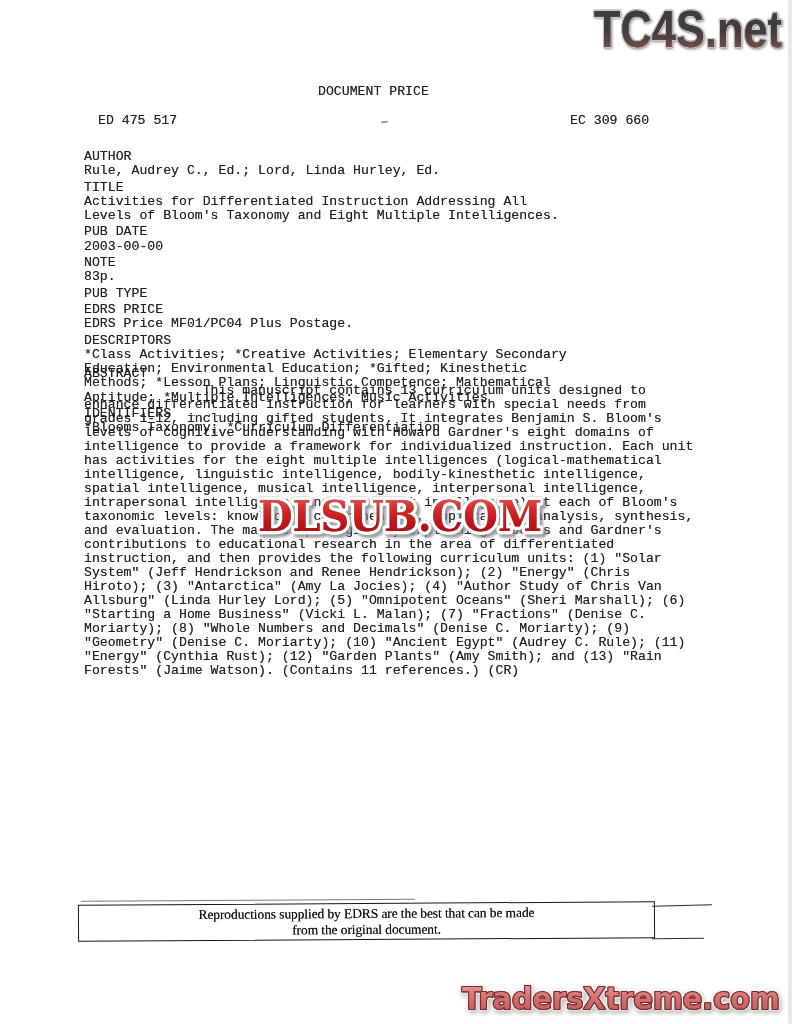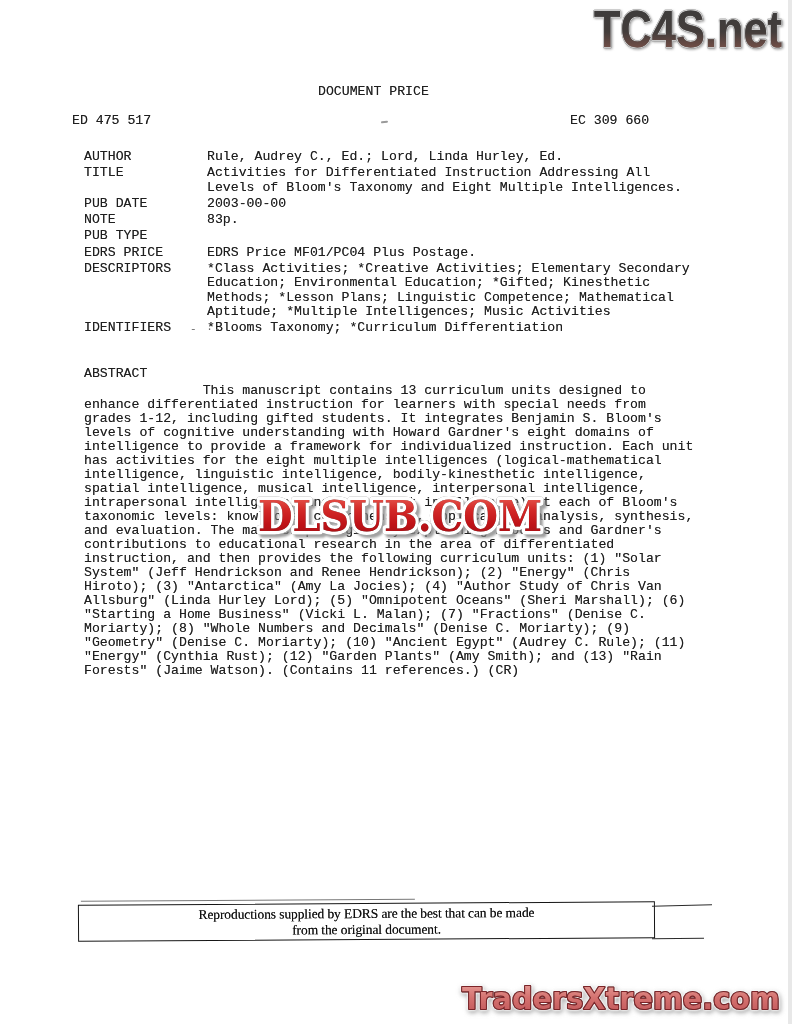--- a/index.html
+++ b/index.html
@@ -11,7 +11,7 @@
   .mono{font-size:13.2px;line-height:14.1px;}
   #doc-heading{position:absolute;left:318px;top:85px;white-space:pre;}
   #ed-line{position:absolute;left:0;top:114px;width:792px;height:14px;}
-  #ed-number{position:absolute;left:72px;white-space:pre;}
+  #ed-number{position:absolute;left:98px;white-space:pre;}
   #ec-number{position:absolute;left:570px;white-space:pre;}
   #fields{position:absolute;left:84px;top:150px;width:630px;}
   .field-row{display:flex;margin-bottom:2px;line-height:14.3px;position:relative;}

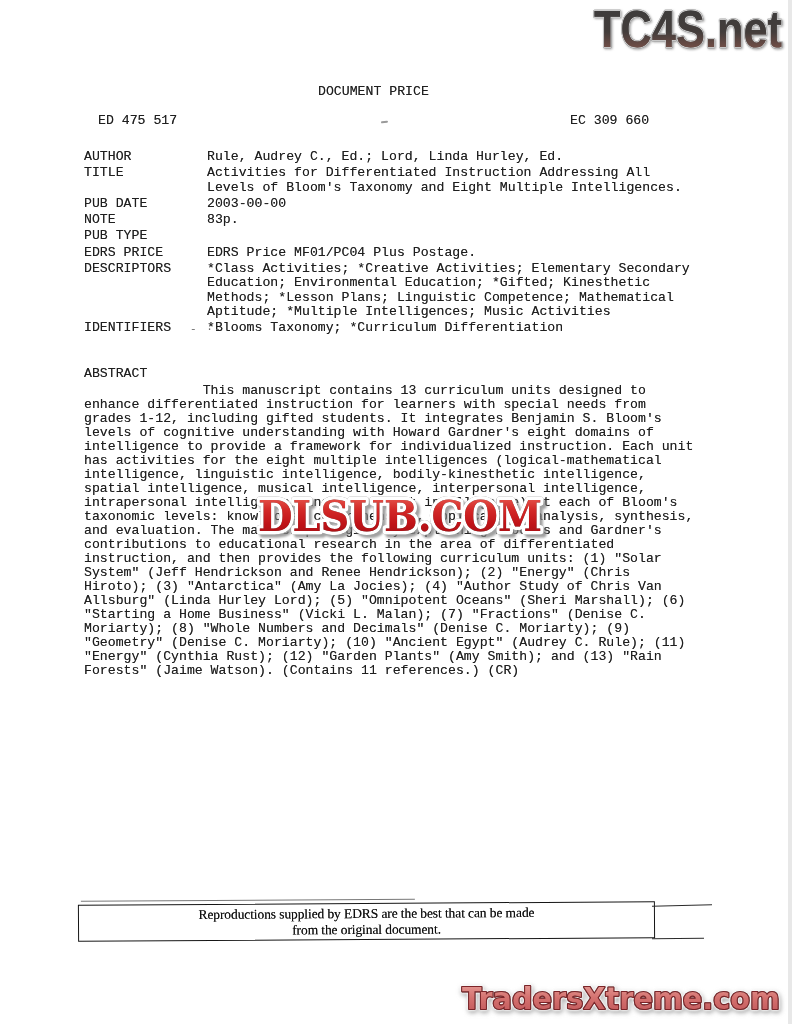--- a/index.html
+++ b/index.html
@@ -14,7 +14,7 @@
   #ed-number{position:absolute;left:98px;white-space:pre;}
   #ec-number{position:absolute;left:570px;white-space:pre;}
   #fields{position:absolute;left:84px;top:150px;width:630px;}
-  .field-row{display:flex;margin-bottom:2px;line-height:14.3px;position:relative;}
+  .field-row{display:flex;margin-bottom:2px;line-height:14.3px;position:relative;flex-direction:column;}
   .field-label{width:123px;flex:none;white-space:pre;}
   .field-value{margin:0;font:inherit;white-space:pre;}
   #identifiers-artifact{

